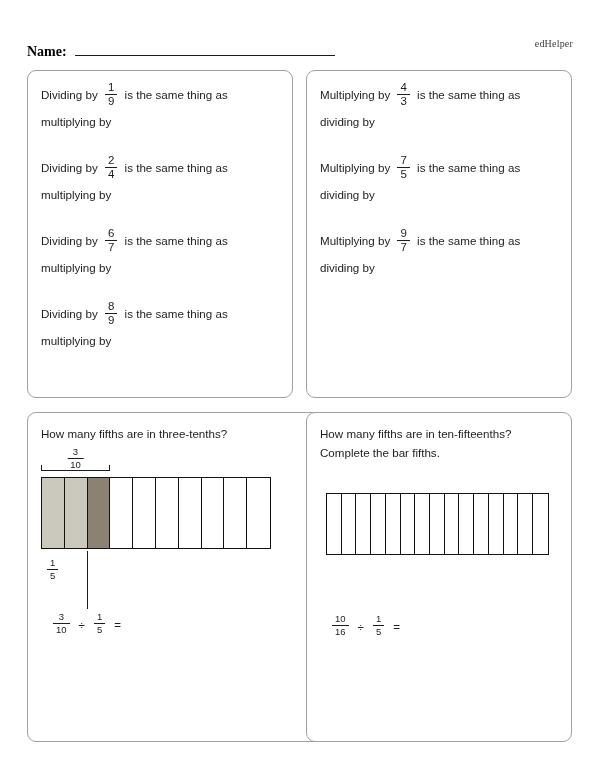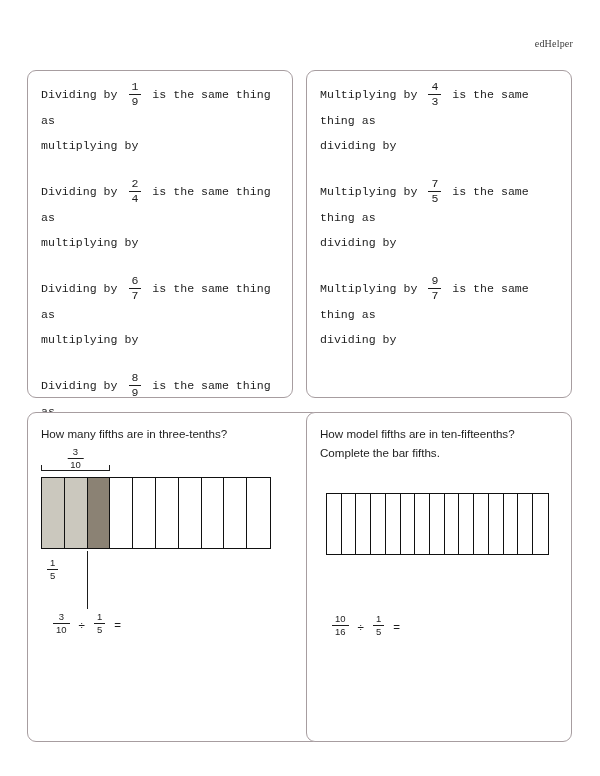--- a/index.html
+++ b/index.html
@@ -159,6 +159,10 @@
 <body>
 
 <div id="header">
+  <div id="name-row">
+    <span id="name-label">Name:</span>
+    <span id="name-line"></span>
+  </div>
   <div id="brand">edHelper</div>
 </div>
 

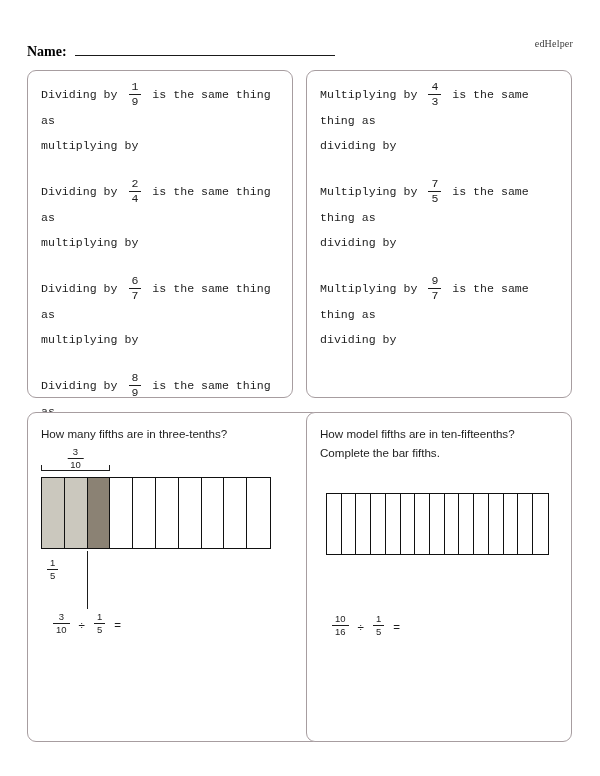--- a/index.html
+++ b/index.html
@@ -74,7 +74,7 @@
     margin-bottom: 21px;
   }
   .stmt:last-child { margin-bottom: 0; }
-  .stmt .ln { display: block; font-family: Liberation Mono, monospace; }
+  .stmt .ln { display: block; }
 
   
   .frac {

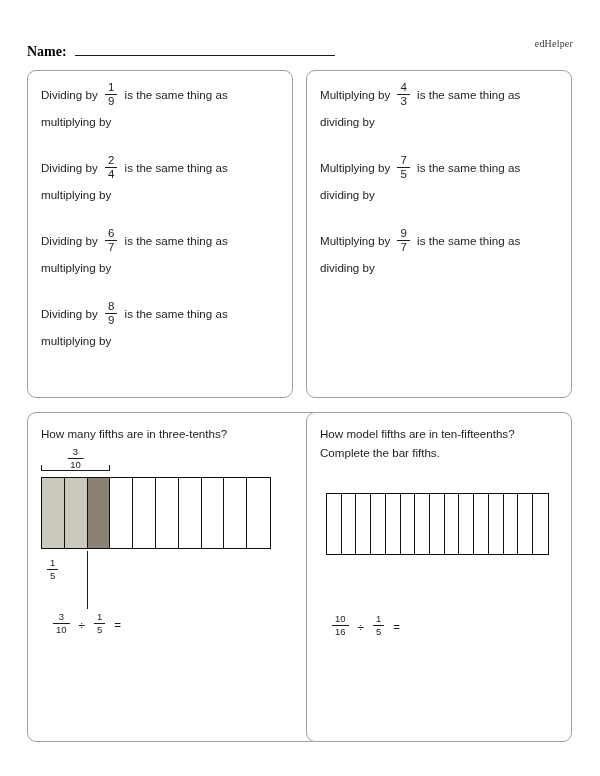--- a/index.html
+++ b/index.html
@@ -280,7 +280,7 @@
 
 <div class="panel" id="panel-br">
   <div class="panel-inner">
-    <div class="question">How model fifths are in ten-fifteenths?</div>
+    <div class="question">How many fifths are in ten-fifteenths?</div>
     <div class="question">Complete the bar fifths.</div>
 
     <div class="bar" id="br-bar" style="margin-top:31px; margin-left:6px; width:223px; height:62px;">

